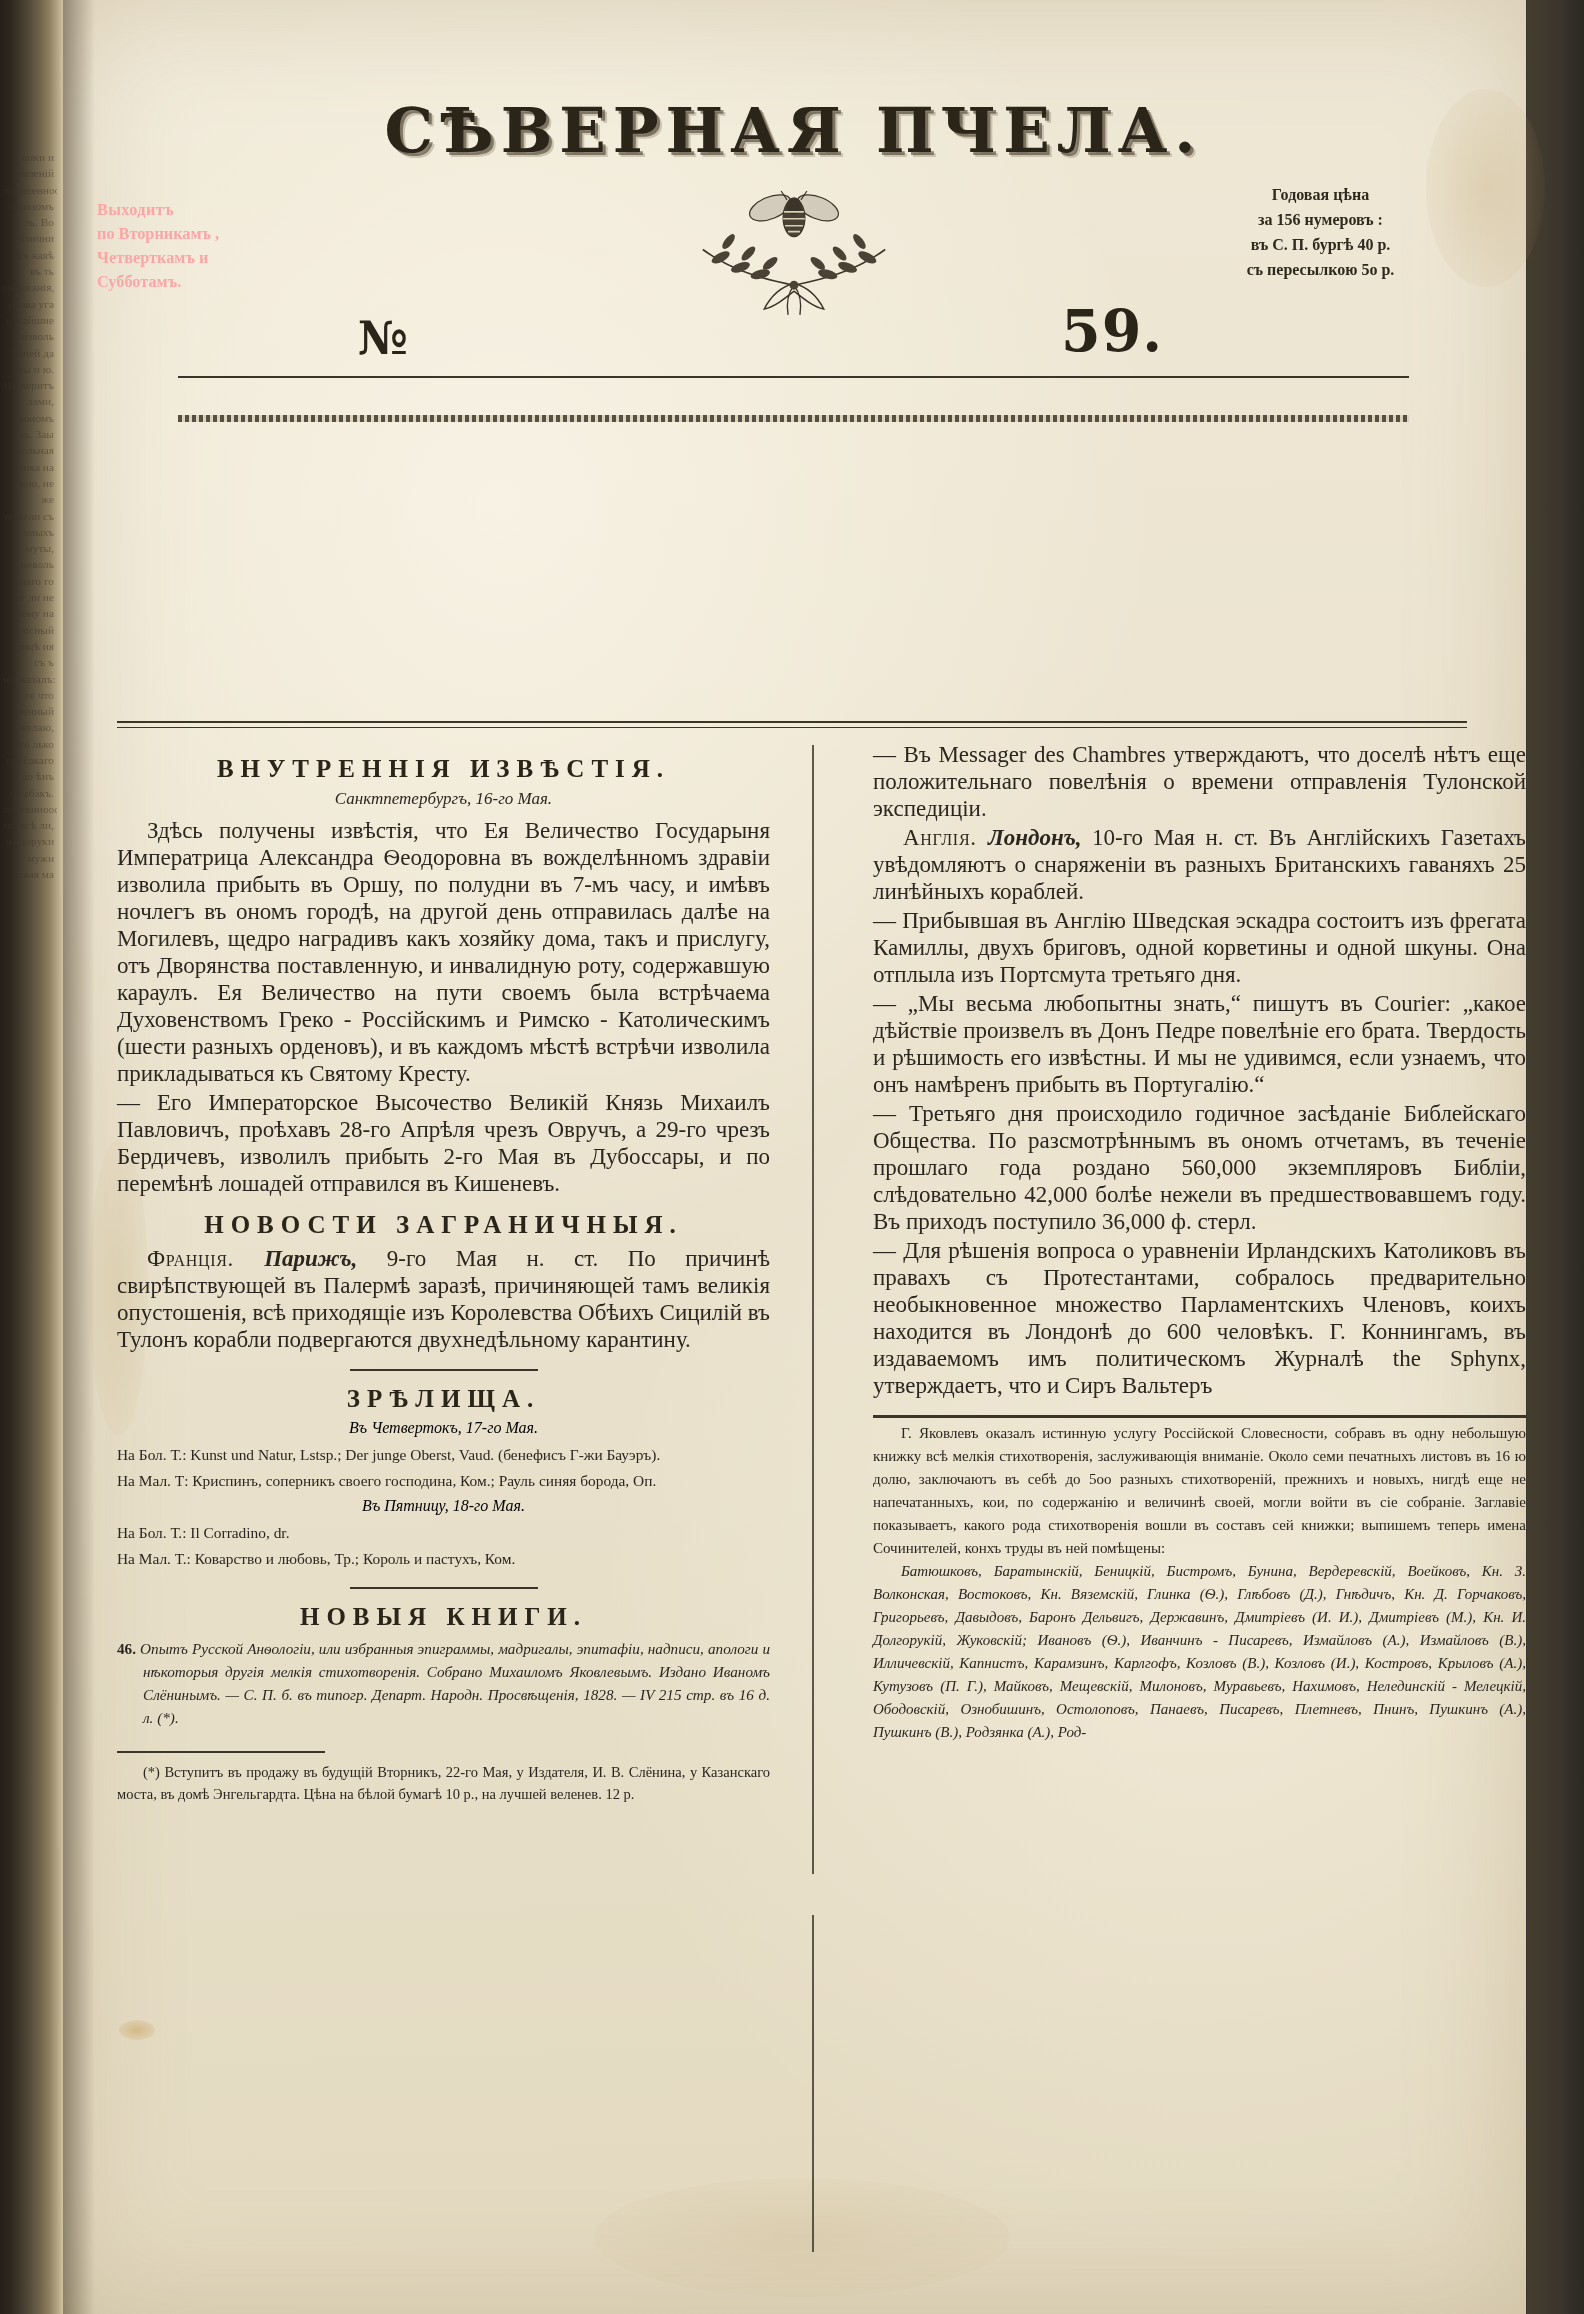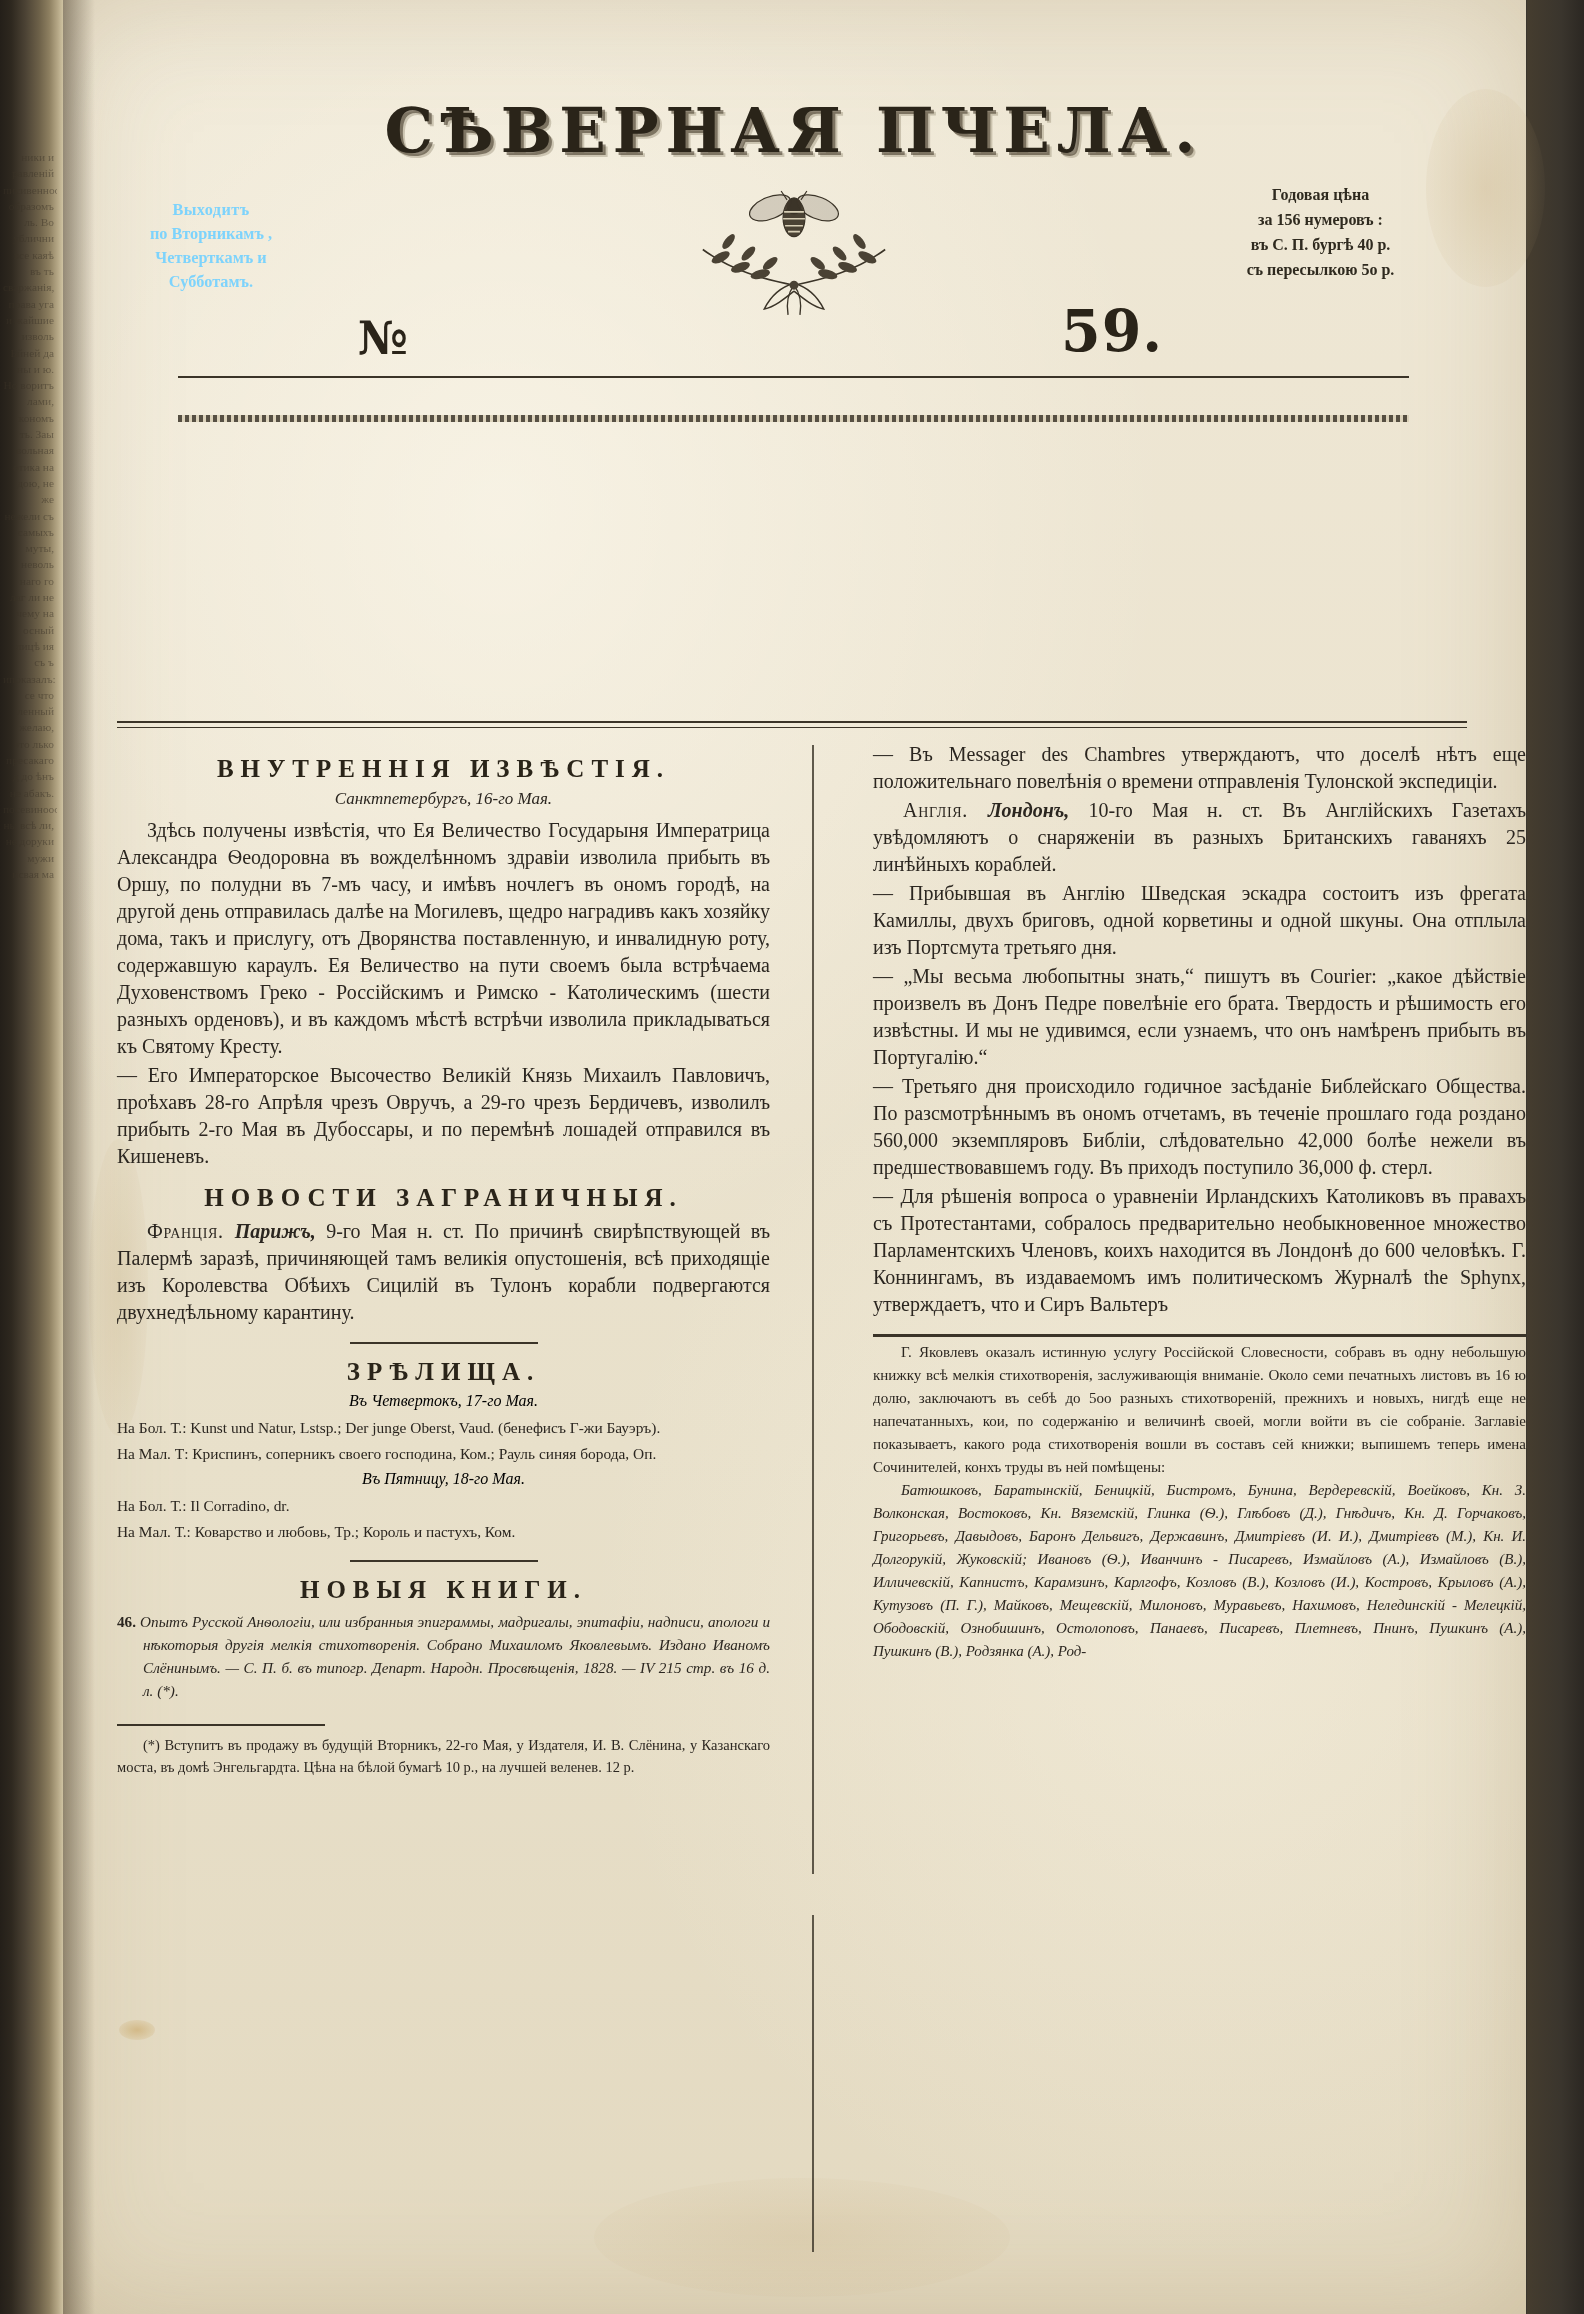--- a/index.html
+++ b/index.html
@@ -44,8 +44,8 @@
     text-shadow:3px 3px 0 rgba(60,50,32,.55), 5px 5px 0 rgba(90,78,52,.25);
   }
   .masthead-mid{position:relative;height:213px;margin-top:6px;}
-  .sched{position:absolute;left:36px;top:26px;width:228px;text-align:center;
-    font-size:16.3px;line-height:24px;color:#7dd3fc;font-weight:600;}
+  .sched{position:absolute;left:36px;top:26px;width:228px;
+    font-size:16.3px;line-height:24px;color:#fca5a5;font-weight:600;}
   .sched .l1{letter-spacing:0.4px;}
   .price{position:absolute;right:57px;top:10px;width:297px;text-align:center;
     font-size:16px;line-height:25px;color:#2f2a1f;font-weight:600;}

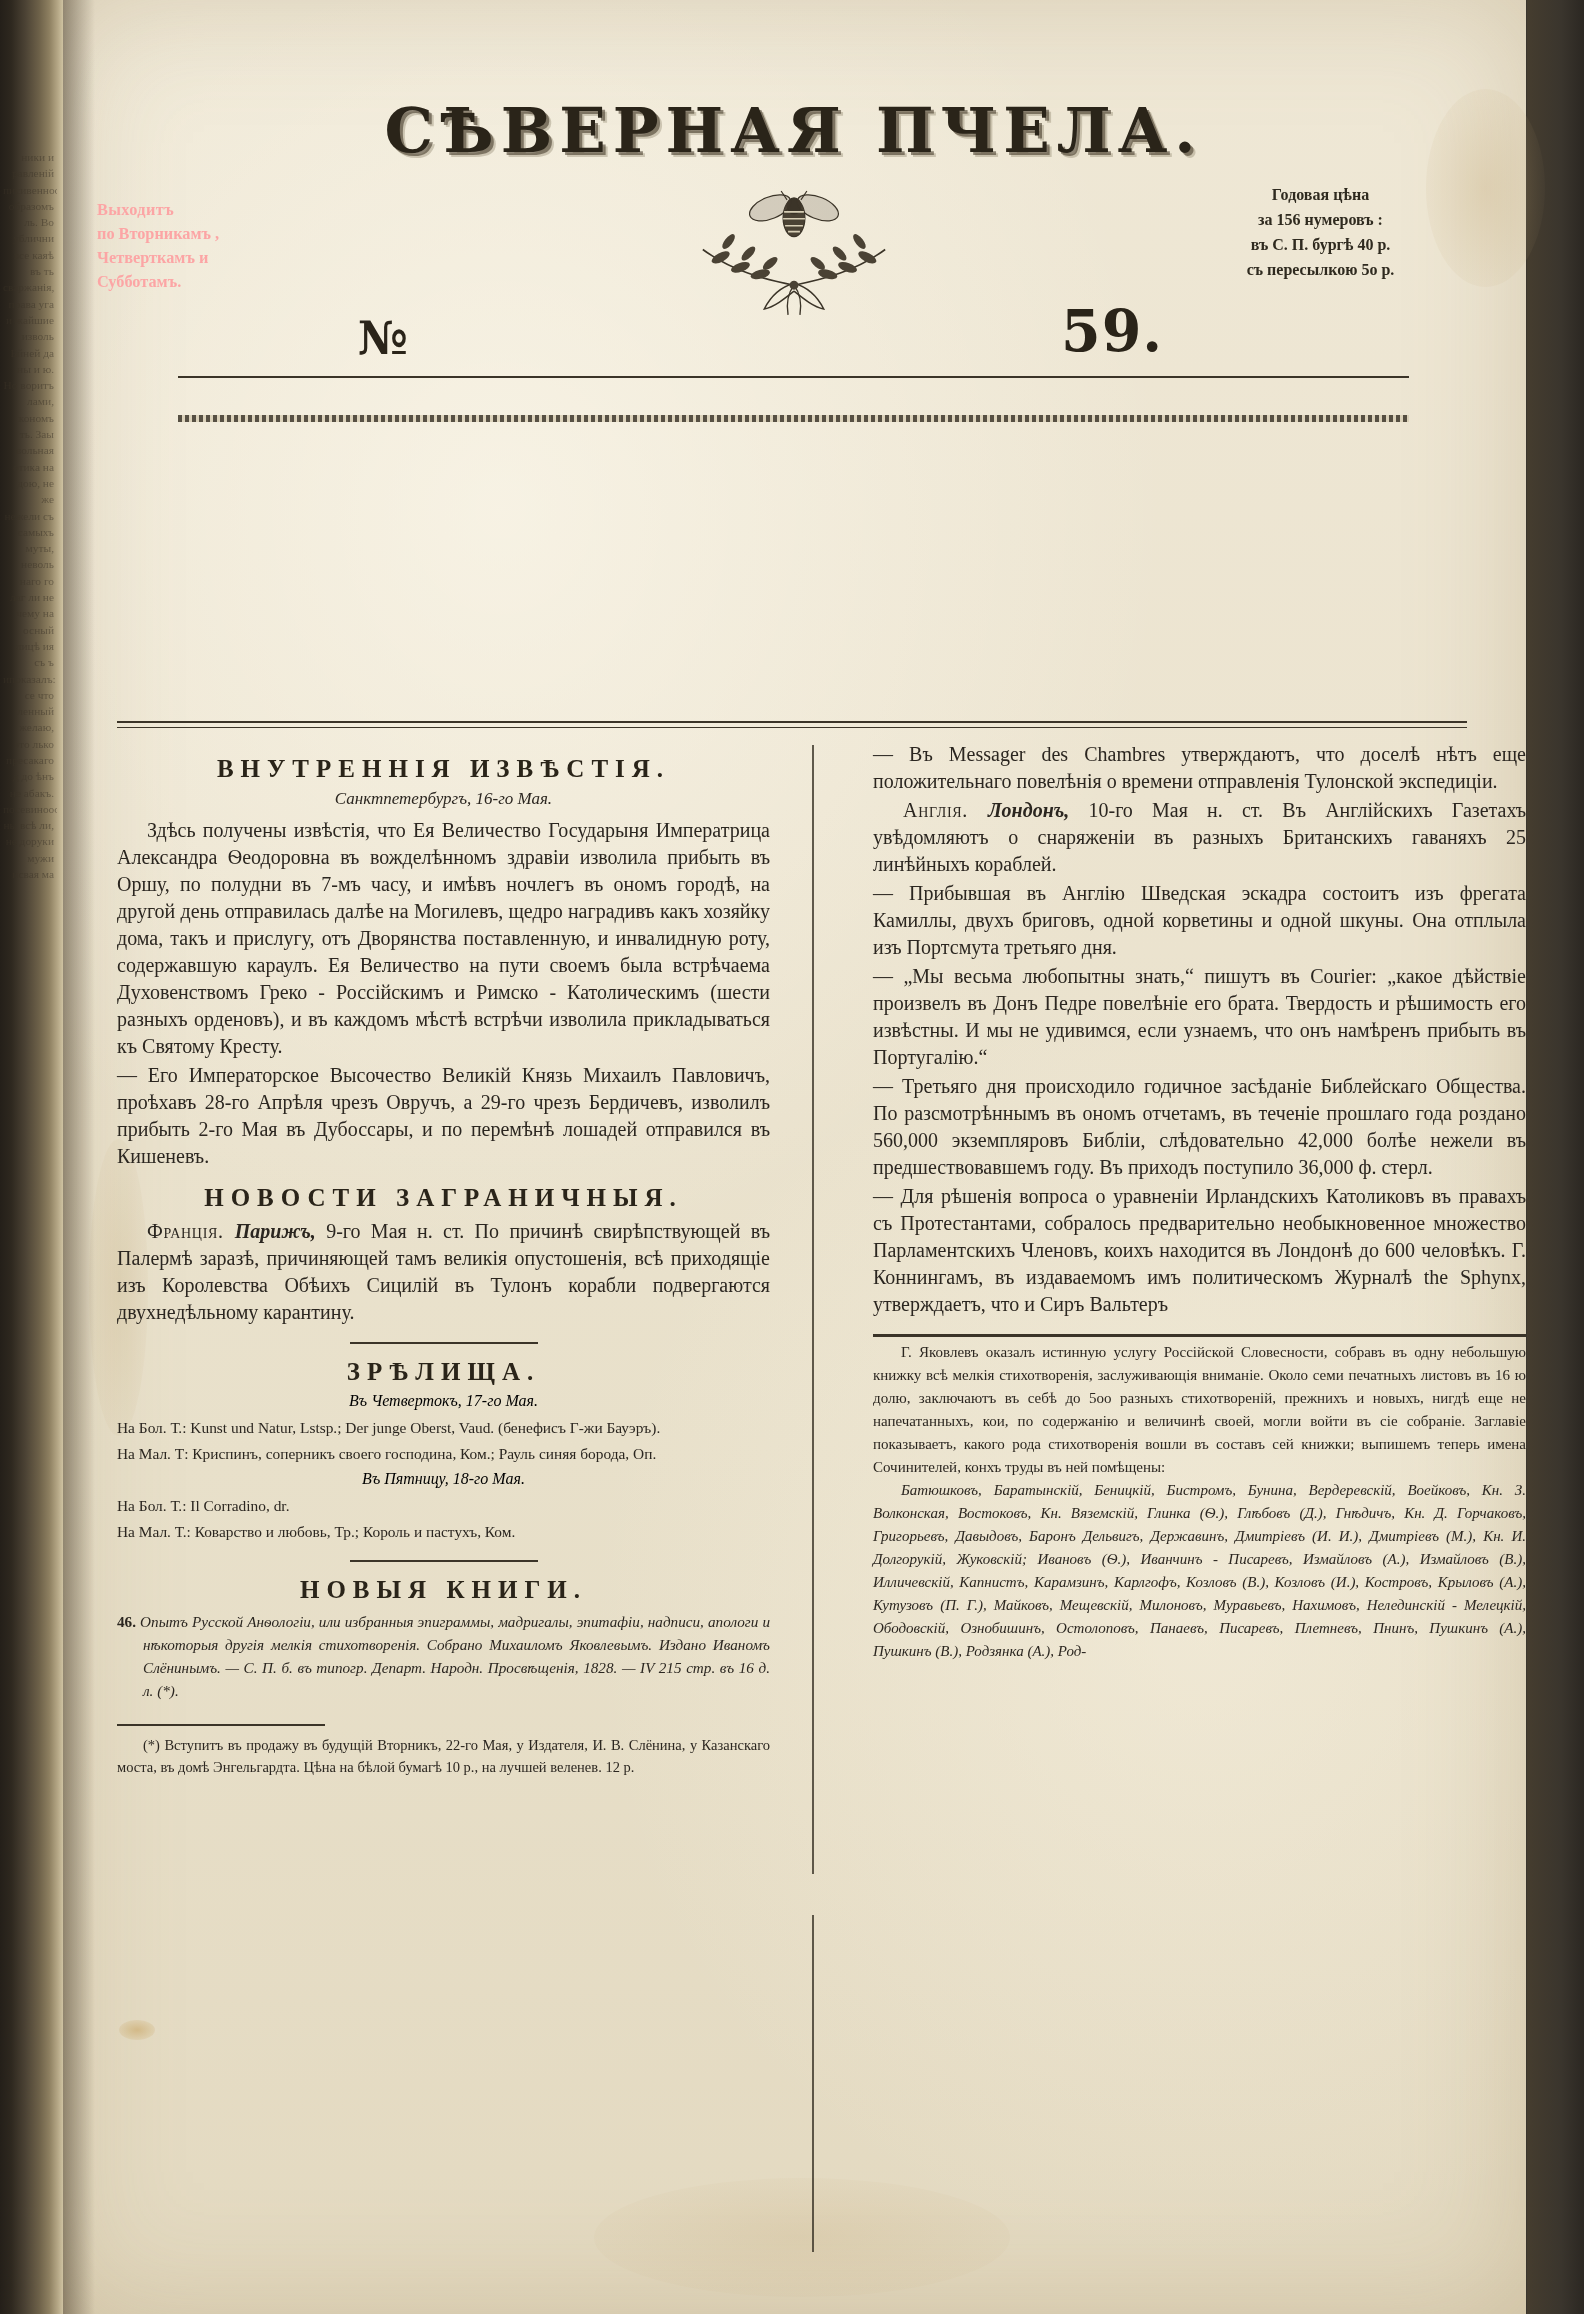--- a/index.html
+++ b/index.html
@@ -79,7 +79,7 @@
   h2.sect{text-align:center;font-size:25px;letter-spacing:7px;font-weight:600;
     color:#2a2419;margin:14px 0 6px;}
   .place{text-align:center;font-size:17px;font-style:italic;color:#2b2620;margin:0 0 8px;}
-  p.body{font-size:20px;line-height:27px;color:#2b2620;text-align:justify;
+  p.body{font-size:23px;line-height:27px;color:#2b2620;text-align:justify;
     margin:0 0 2px;text-indent:30px;hyphens:manual;}
   p.body.noind{text-indent:0;}
   .sc{font-variant:small-caps;letter-spacing:0.7px;}

